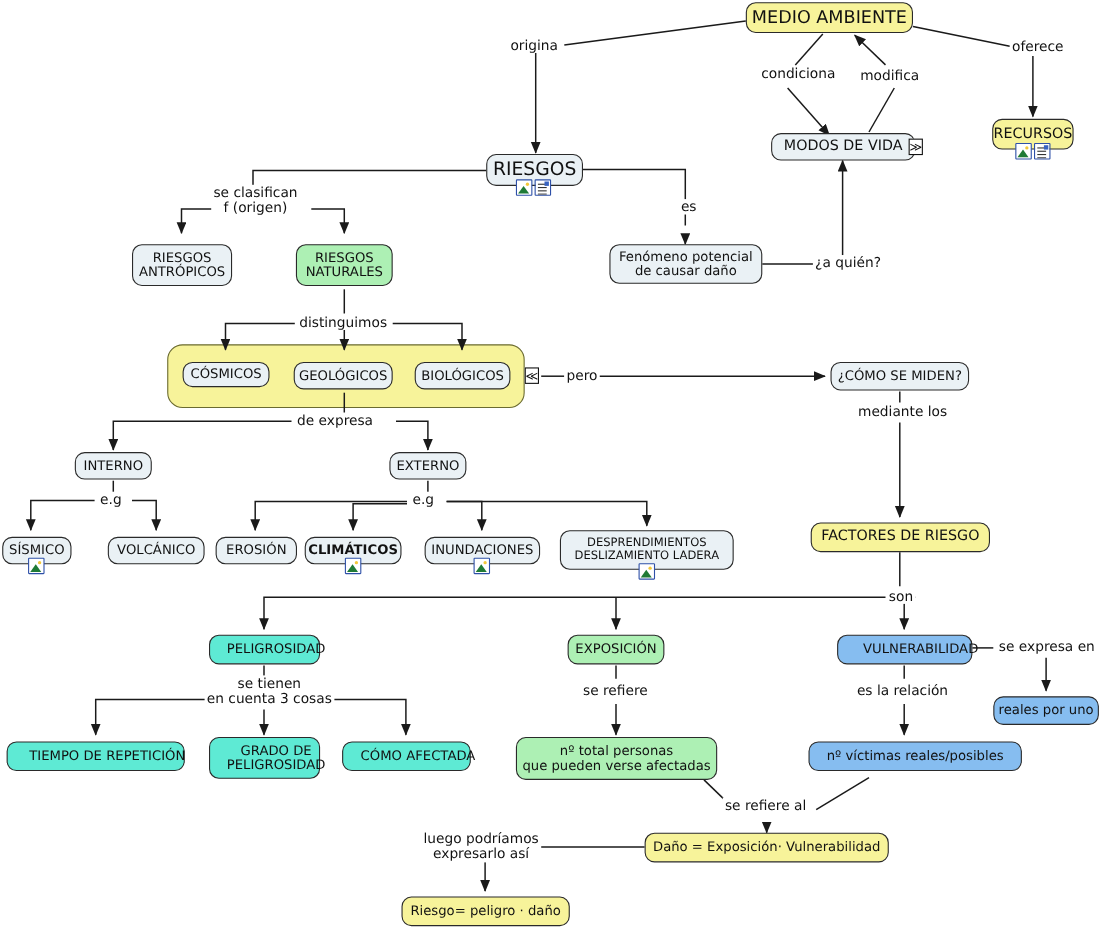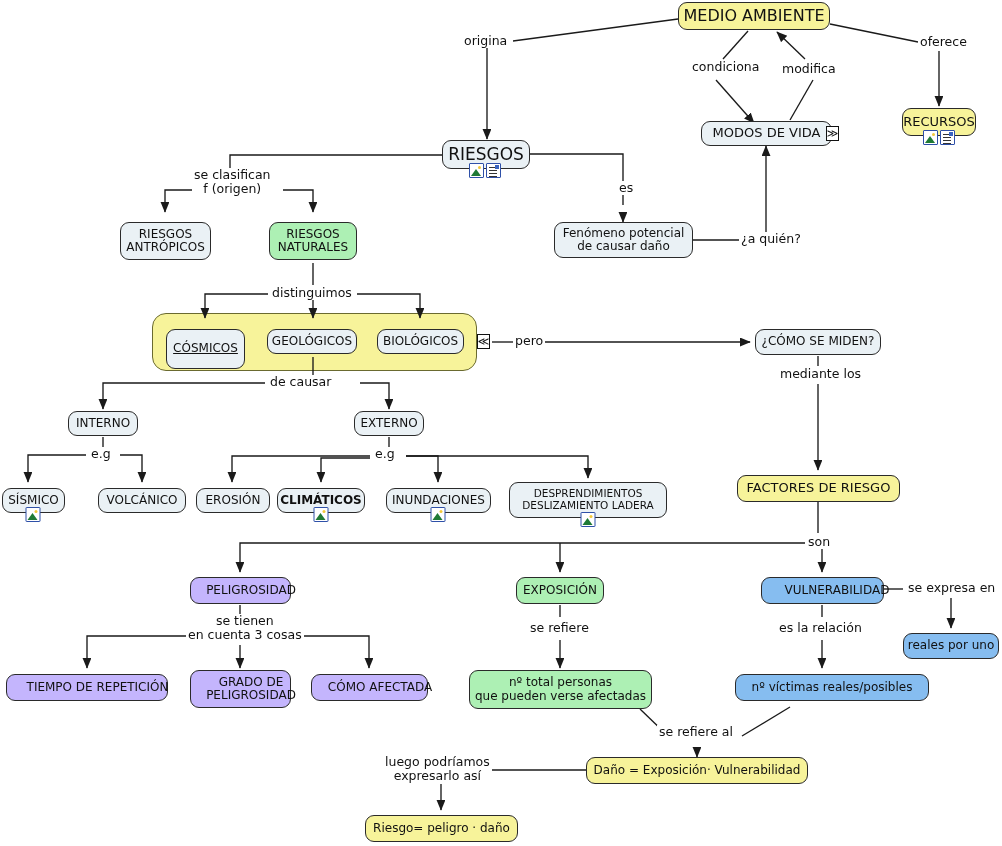--- a/index.html
+++ b/index.html
@@ -239,7 +239,7 @@
     <span class="lbl">NATURALES</span>
   </div>
 
-  <div class="node blue-grey s12" style="left:166px;top:329px;width:79px;height:40px;text-decoration:underline;">
+  <div class="node blue-grey s12" style="left:166px;top:329px;width:79px;height:23px;">
     <span class="lbl">CÓSMICOS</span>
   </div>
   <div class="node blue-grey s12" style="left:267px;top:329px;width:90px;height:25px;">

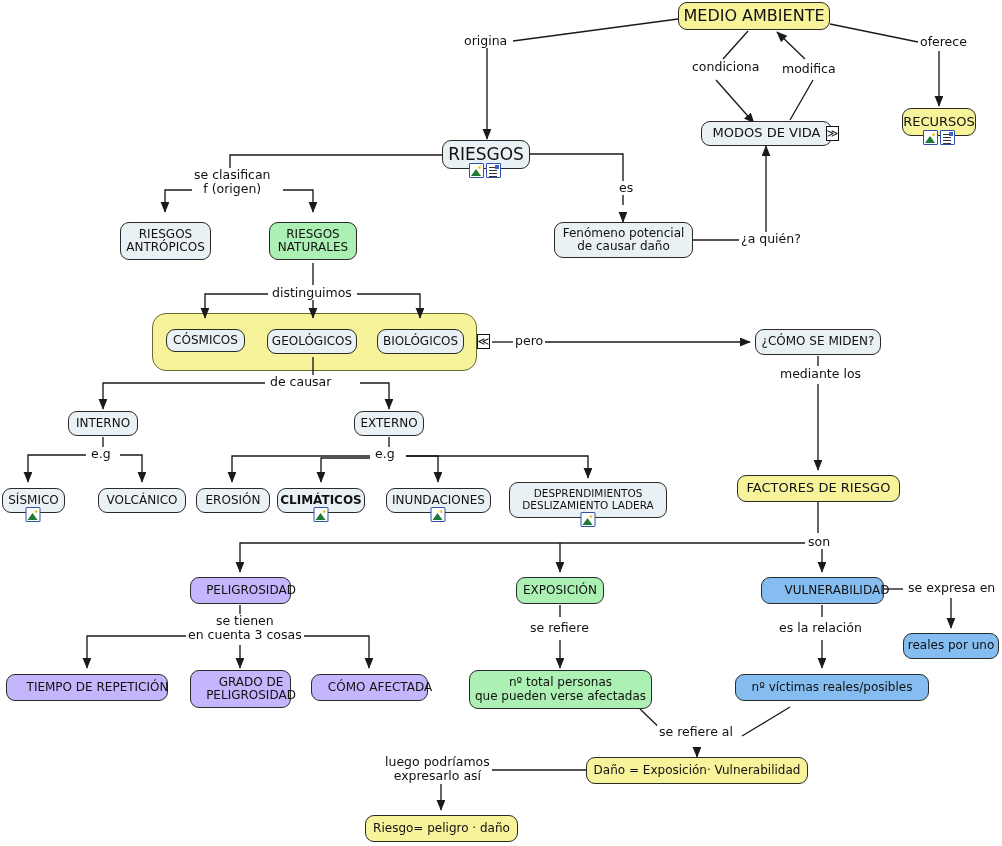--- a/index.html
+++ b/index.html
@@ -362,7 +362,7 @@
 
   <div class="elabel" style="left:513px;top:334px;">pero</div>
 
-  <div class="elabel" style="left:268px;top:375px;">de causar</div>
+  <div class="elabel" style="left:268px;top:375px;">de expresa</div>
 
   <div class="elabel" style="left:89px;top:447px;">e.g</div>
   <div class="elabel" style="left:373px;top:447px;">e.g</div>

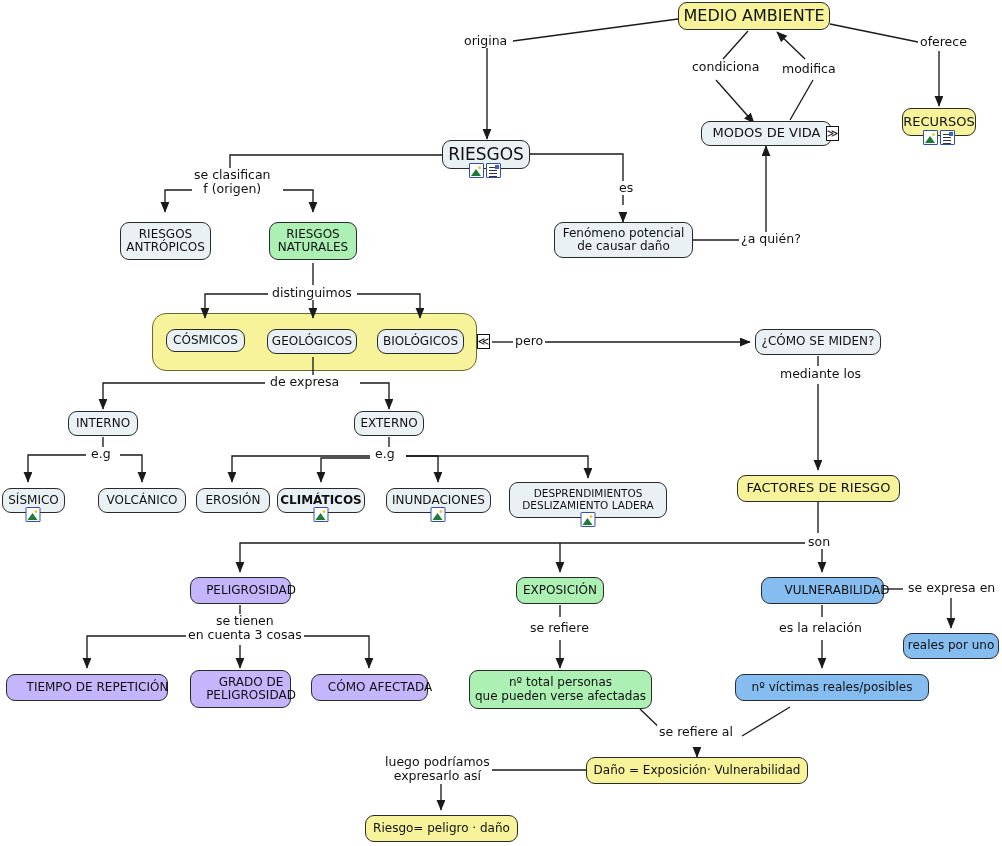--- a/index.html
+++ b/index.html
@@ -27,7 +27,7 @@
   .blue-grey{background:#eaf1f5;}
   .yellow{background:#f7f39a;}
   .green{background:#adf0b4;}
-  .orange{background:#c4b5fd;padding-left:28px;}
+  .orange{background:#5eead4;padding-left:28px;}
   .blue{background:#86bdf0;}
   .grouprect{
     position:absolute;

